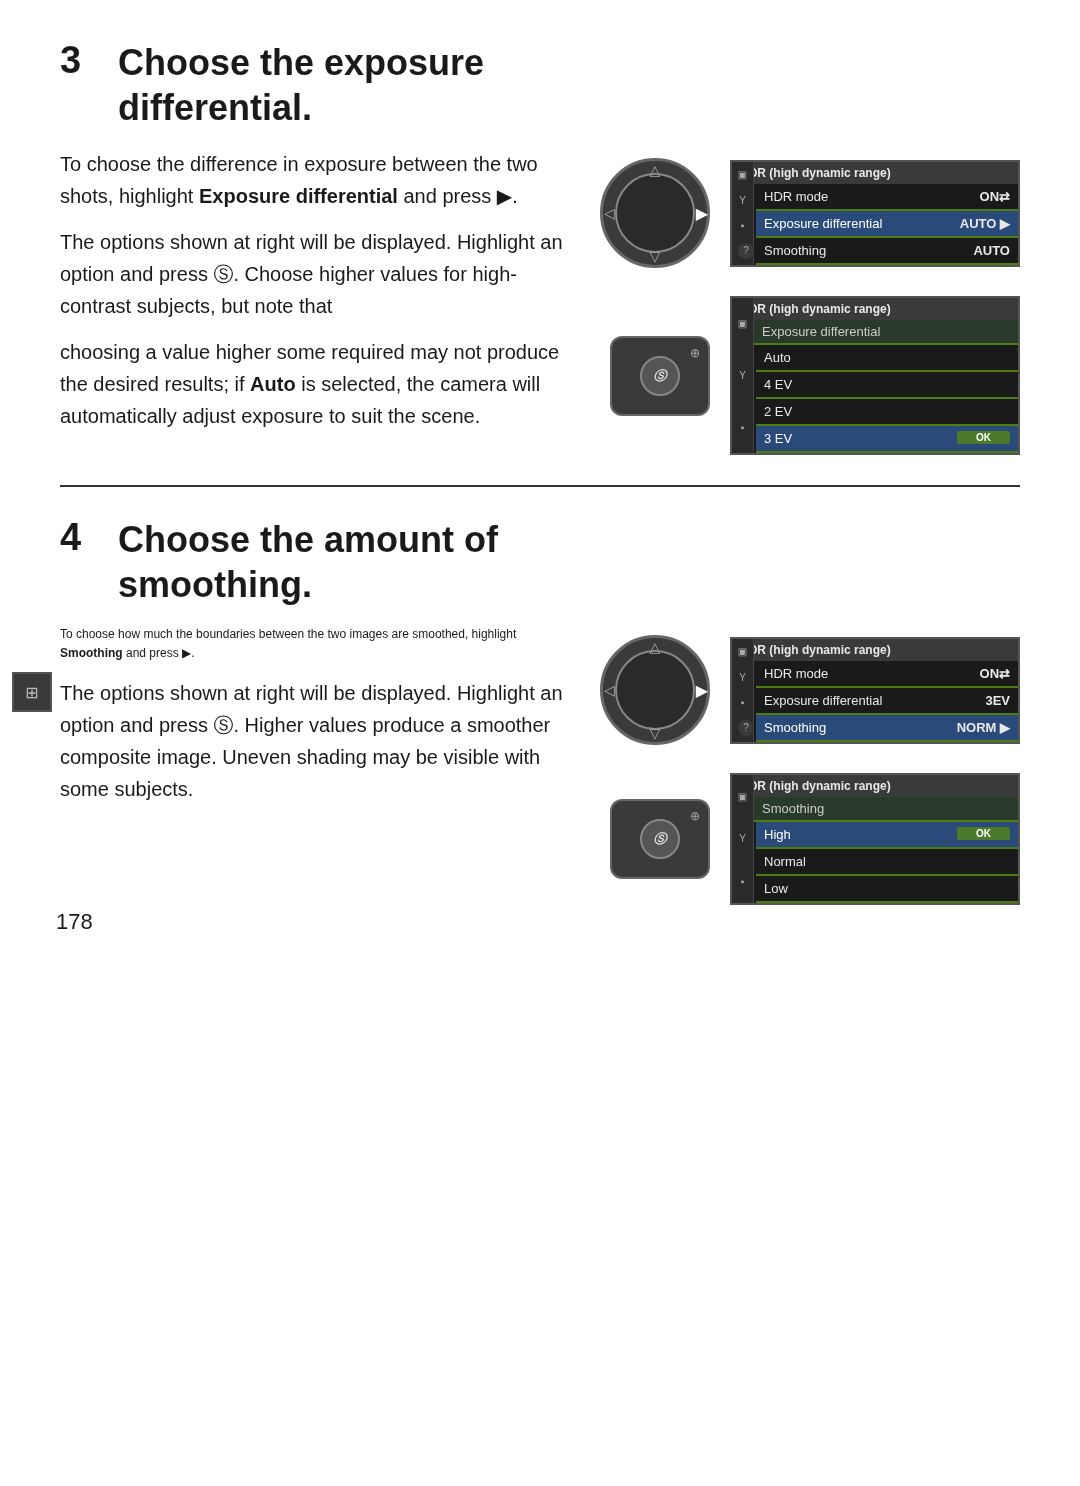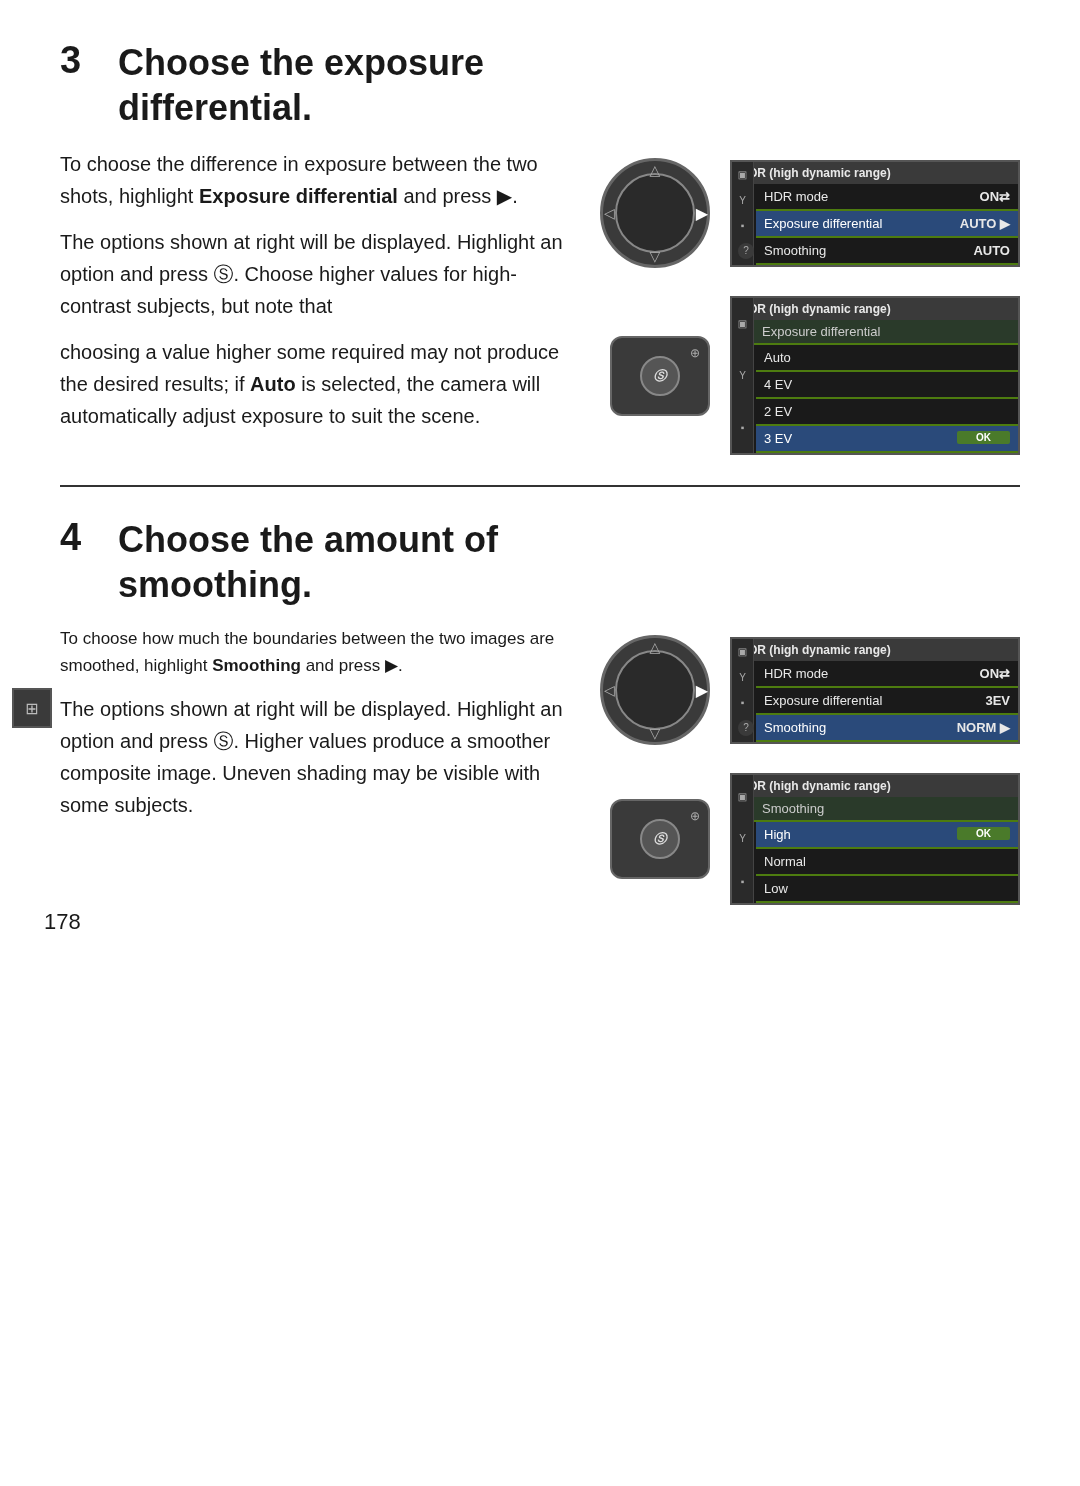--- a/index.html
+++ b/index.html
@@ -373,7 +373,7 @@
 
     <div class="section3-layout">
       <div class="section3-text" style="position:relative;">
-        <p style="font-size:17px;line-height:1.6;margin-bottom:14px;">
+        <p style="font-size:12px;line-height:1.6;margin-bottom:14px;">
           <span>To choose how much the boundaries between the two images are smoothed, highlight </span><span class="bold">Smoothing</span><span> and press ▶.</span>
         </p>
 

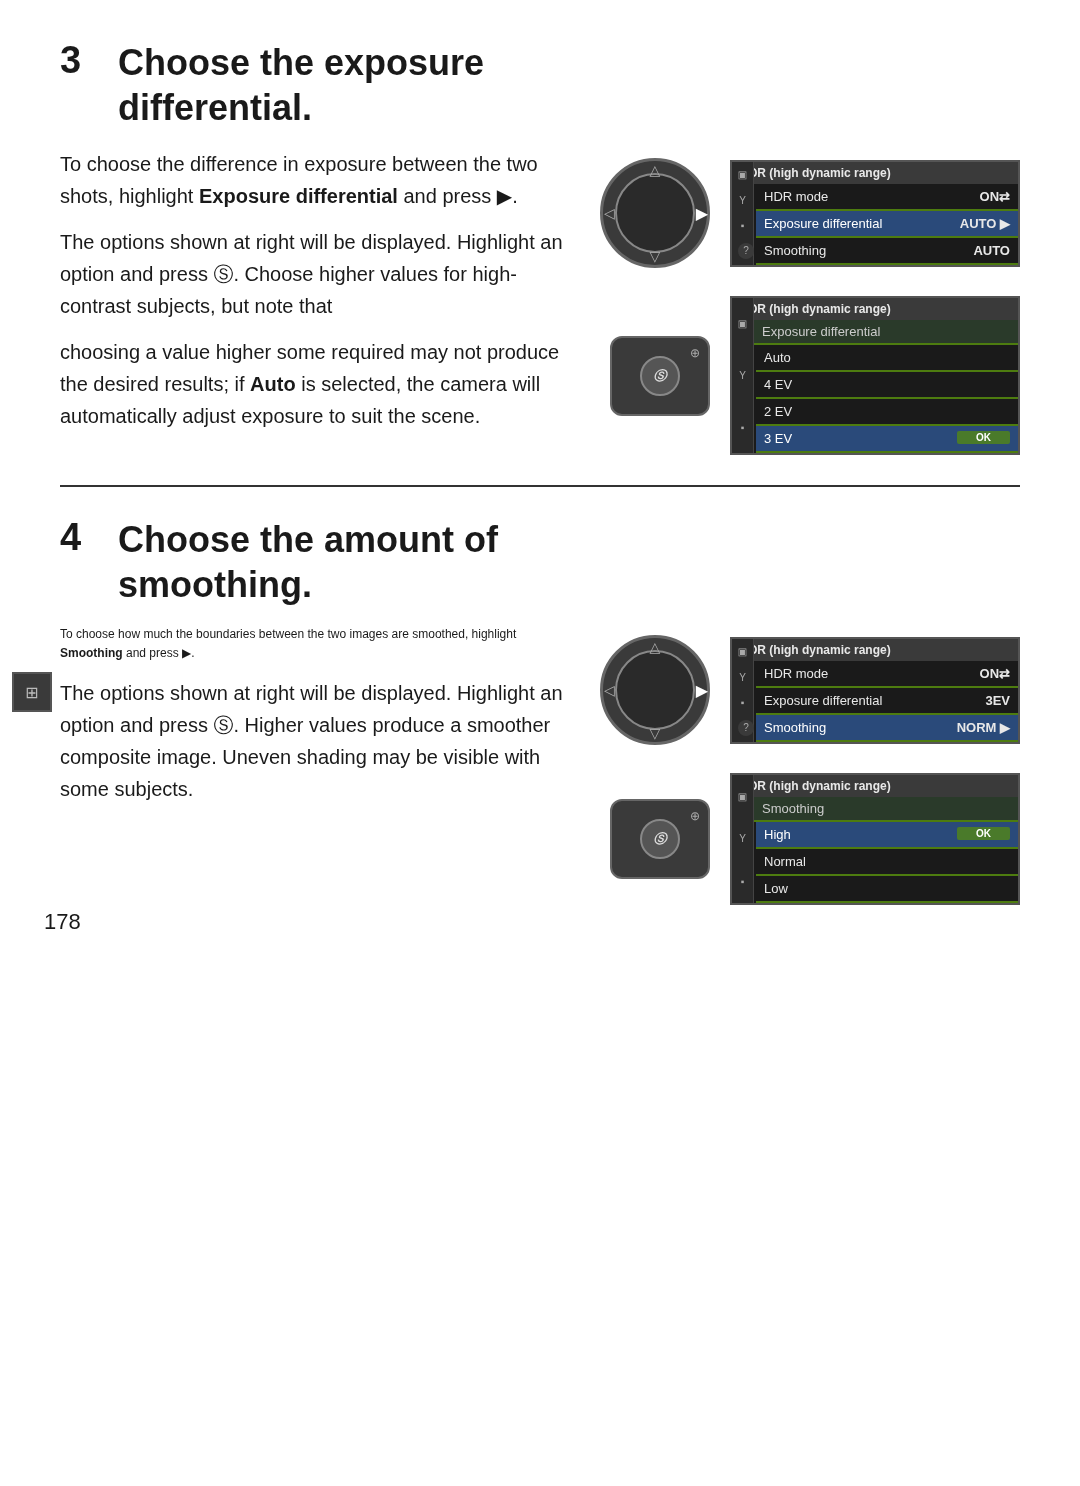--- a/index.html
+++ b/index.html
@@ -204,7 +204,7 @@
     .bottom-page-number {
       position: absolute;
       bottom: 30px;
-      left: 44px;
+      left: 56px;
       font-size: 22px;
       font-weight: normal;
       color: #1a1a1a;

